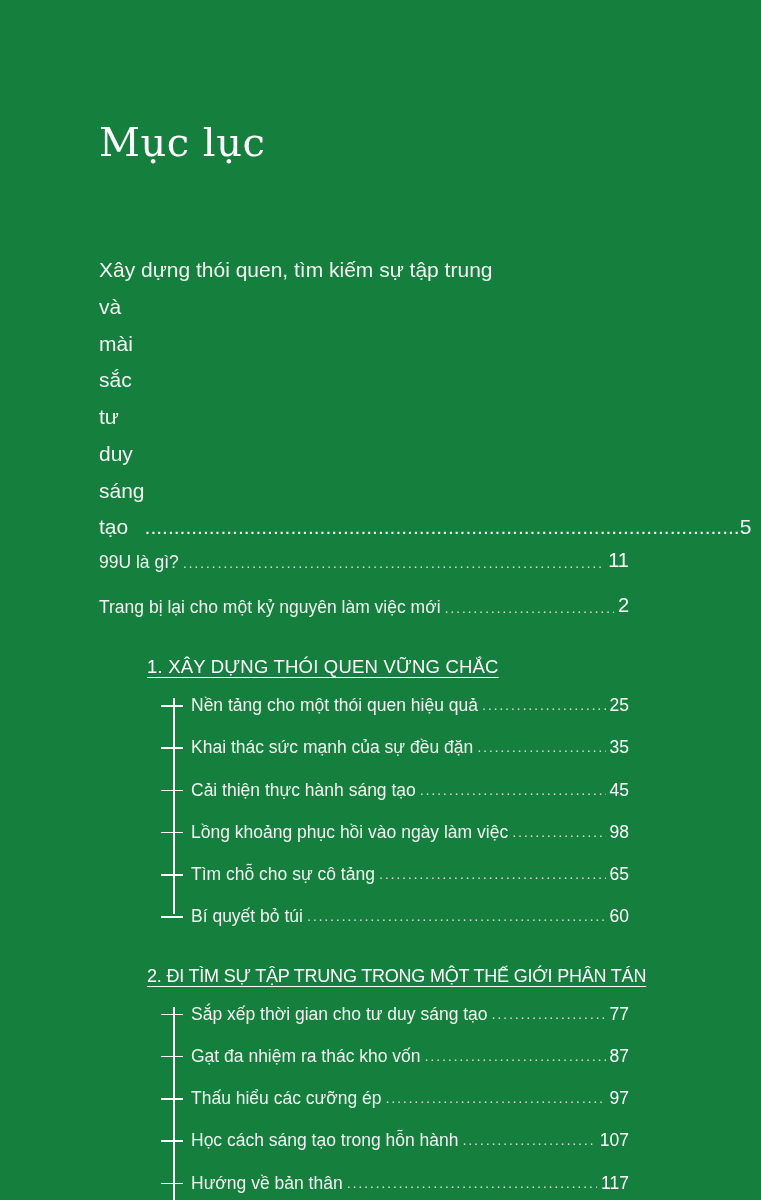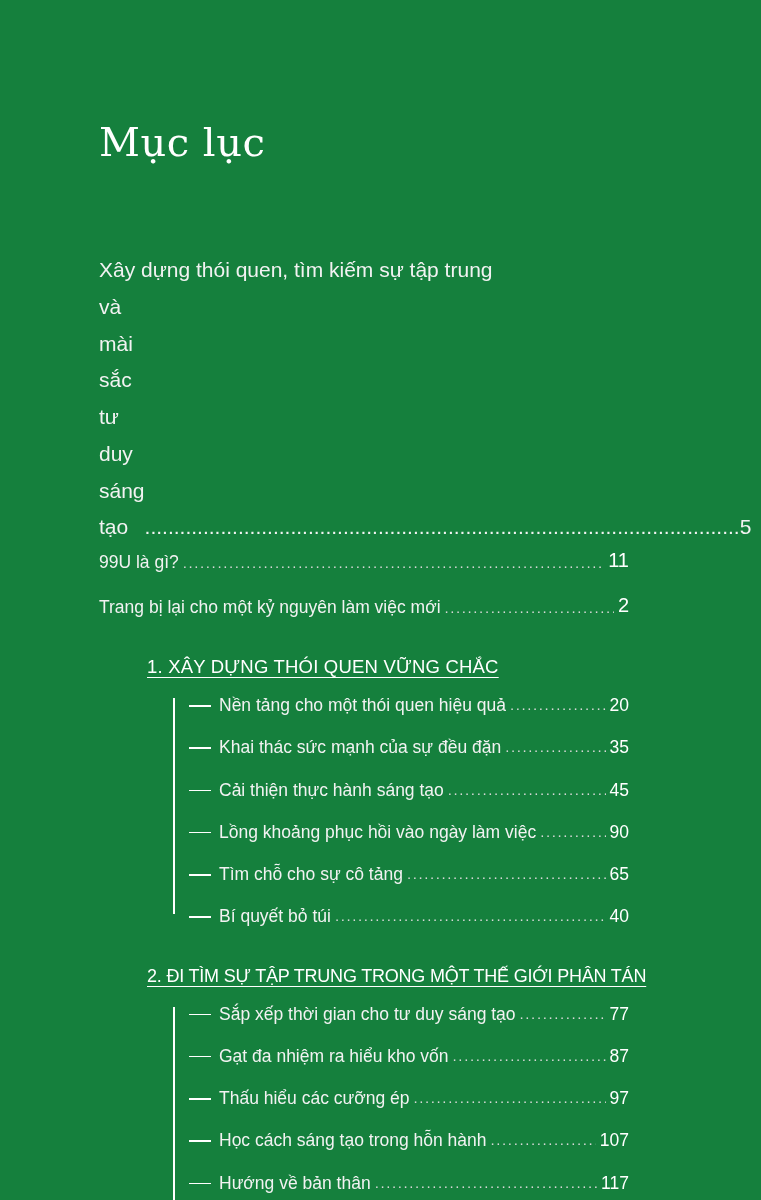--- a/index.html
+++ b/index.html
@@ -103,7 +103,7 @@
   .items {
     position: relative;
     margin-left: 26px;
-    padding-left: 46px;
+    padding-left: 18px;
   }
   .items::before {
     content: "";

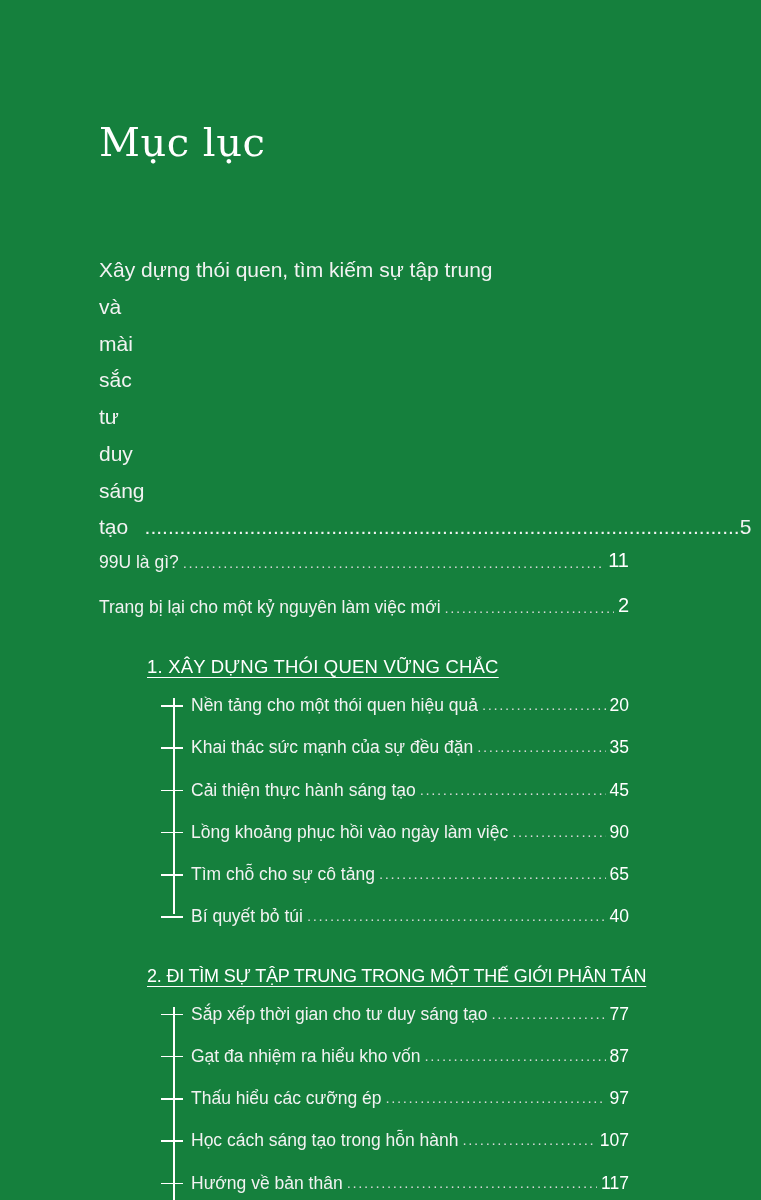--- a/index.html
+++ b/index.html
@@ -189,7 +189,7 @@
         <div class="item">
           <span class="label">Nền tảng cho một thói quen hiệu quả</span>
           <span class="dots">......................................................................................................</span>
-          <span class="pagenum">20</span>
+          <span class="pagenum">25</span>
         </div>
         <div class="item">
           <span class="label">Khai thác sức mạnh của sự đều đặn</span>

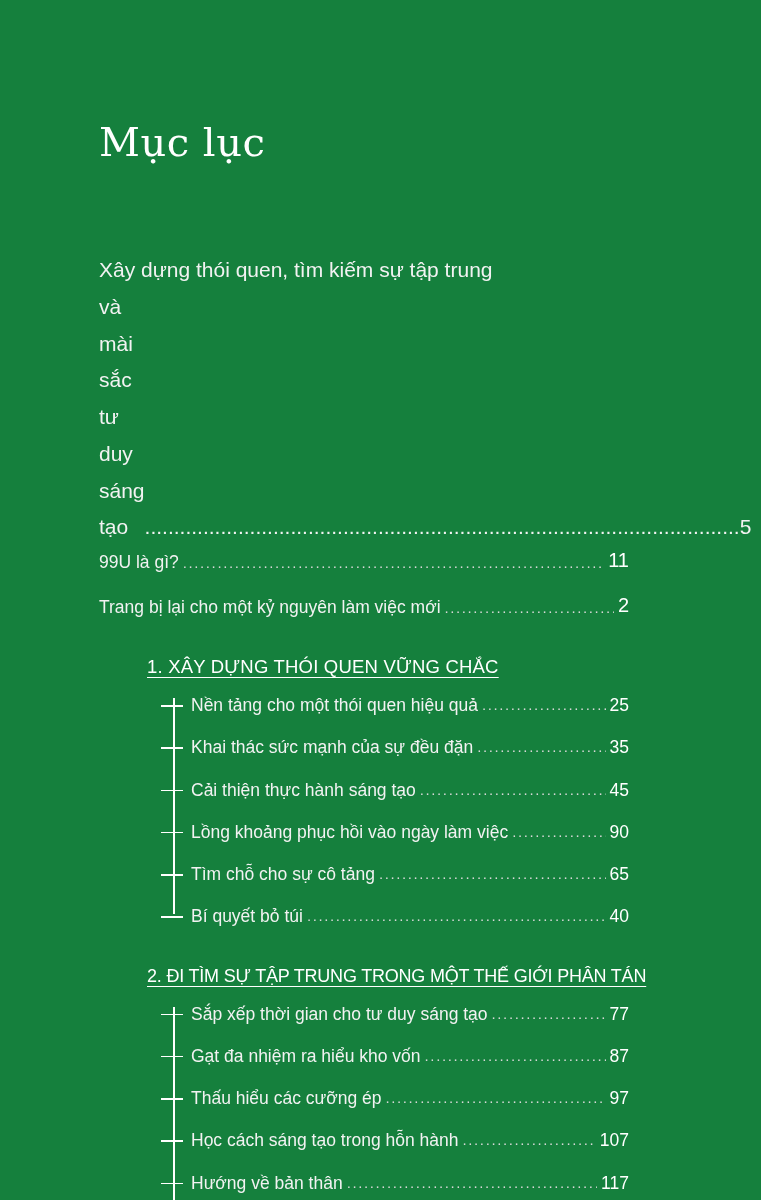--- a/index.html
+++ b/index.html
@@ -204,7 +204,7 @@
         <div class="item">
           <span class="label">Lồng khoảng phục hồi vào ngày làm việc</span>
           <span class="dots">......................................................................................................</span>
-          <span class="pagenum">90</span>
+          <span class="pagenum">98</span>
         </div>
         <div class="item">
           <span class="label">Tìm chỗ cho sự cô tảng</span>

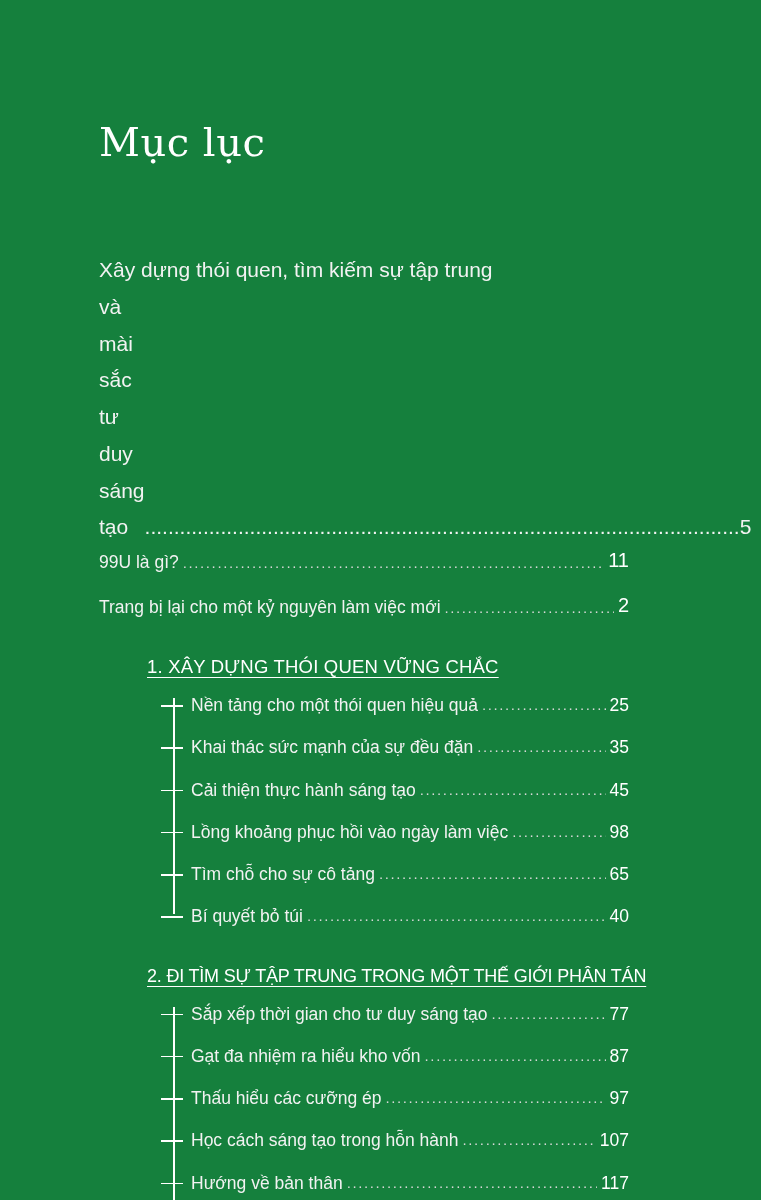--- a/index.html
+++ b/index.html
@@ -214,7 +214,7 @@
         <div class="item">
           <span class="label">Bí quyết bỏ túi</span>
           <span class="dots">......................................................................................................</span>
-          <span class="pagenum">40</span>
+          <span class="pagenum">60</span>
         </div>
       </div>
     </div>

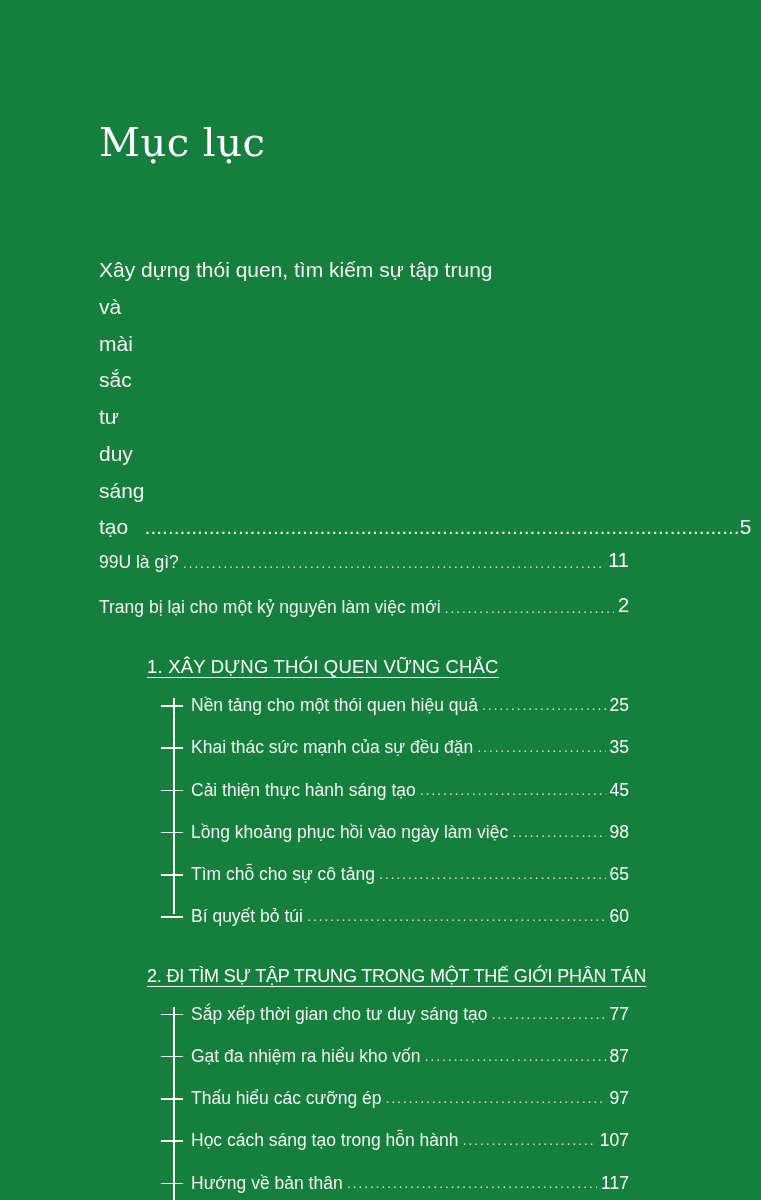--- a/index.html
+++ b/index.html
@@ -228,7 +228,7 @@
           <span class="pagenum">77</span>
         </div>
         <div class="item">
-          <span class="label">Gạt đa nhiệm ra hiểu kho vốn</span>
+          <span class="label">Gạt đa nhiệm ra thác kho vốn</span>
           <span class="dots">......................................................................................................</span>
           <span class="pagenum">87</span>
         </div>

